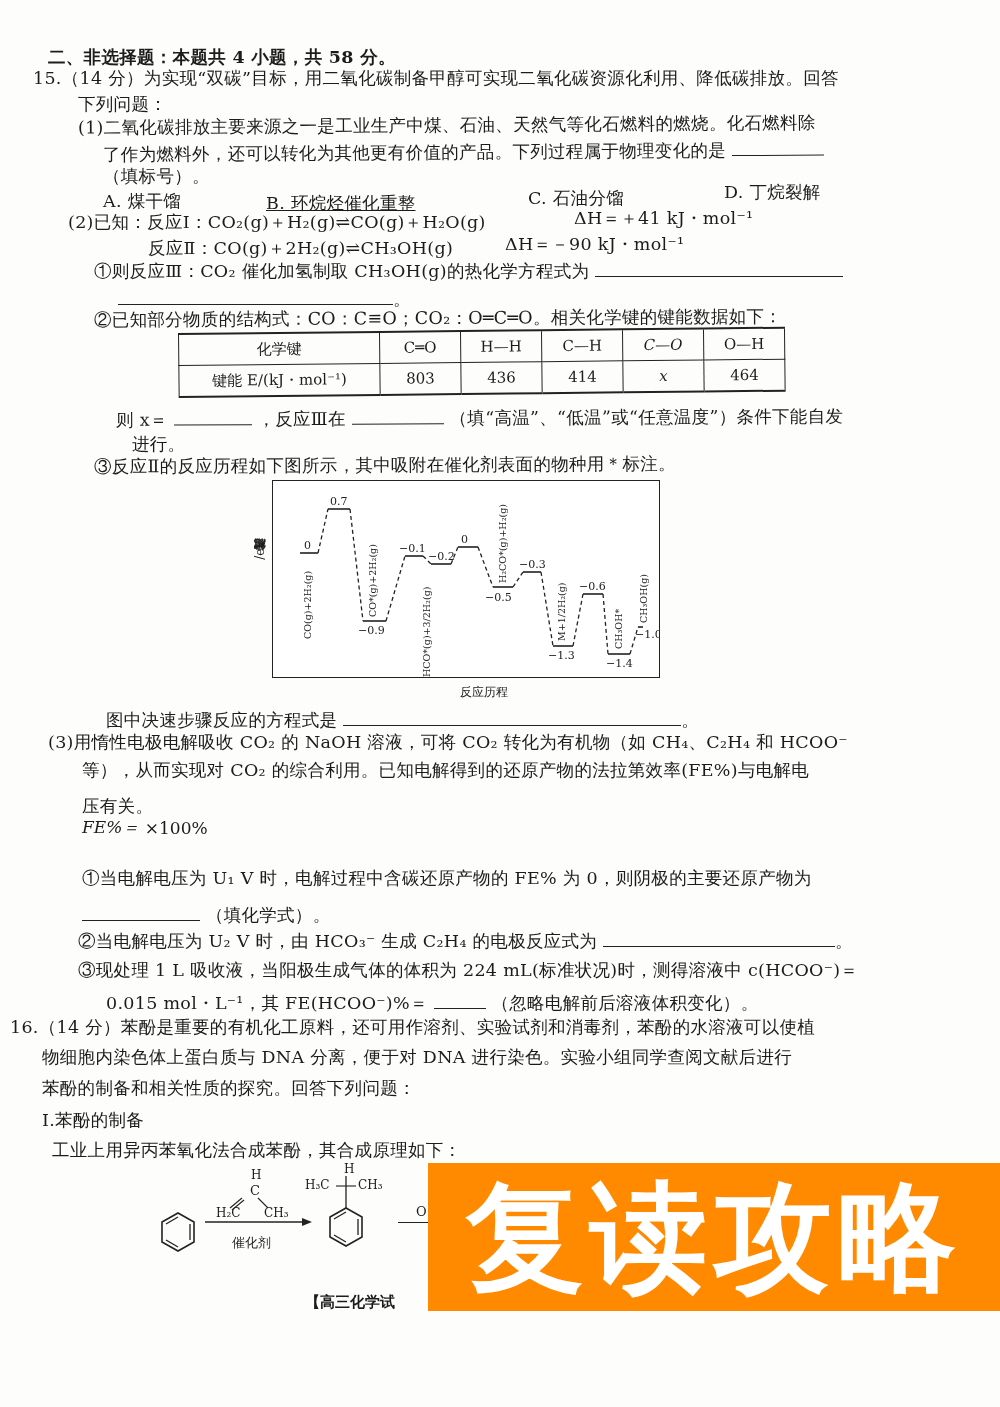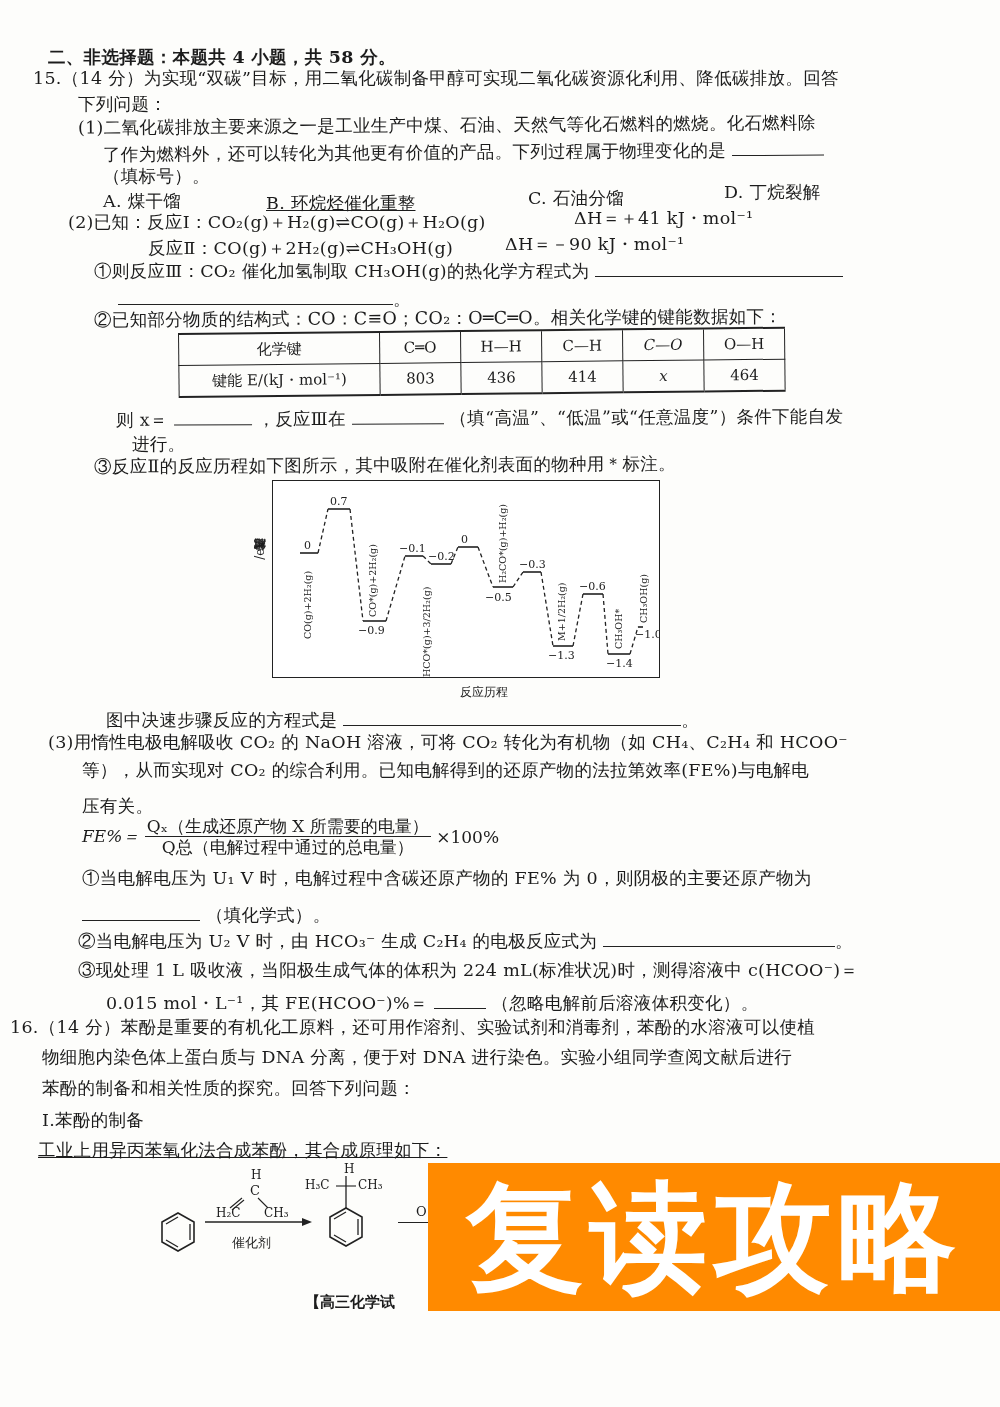--- a/index.html
+++ b/index.html
@@ -168,10 +168,6 @@
 
 <div class="abs" style="left:82px;top:816px;font-size:17px;">
   <span class="it" style="vertical-align:middle;">FE%＝</span>
-  <span class="frac">
-    <span class="num">Qₓ（生成还原产物 X 所需要的电量）</span>
-    <span class="den">Q总（电解过程中通过的总电量）</span>
-  </span>
   <span style="vertical-align:middle;">×100%</span>
 </div>
 

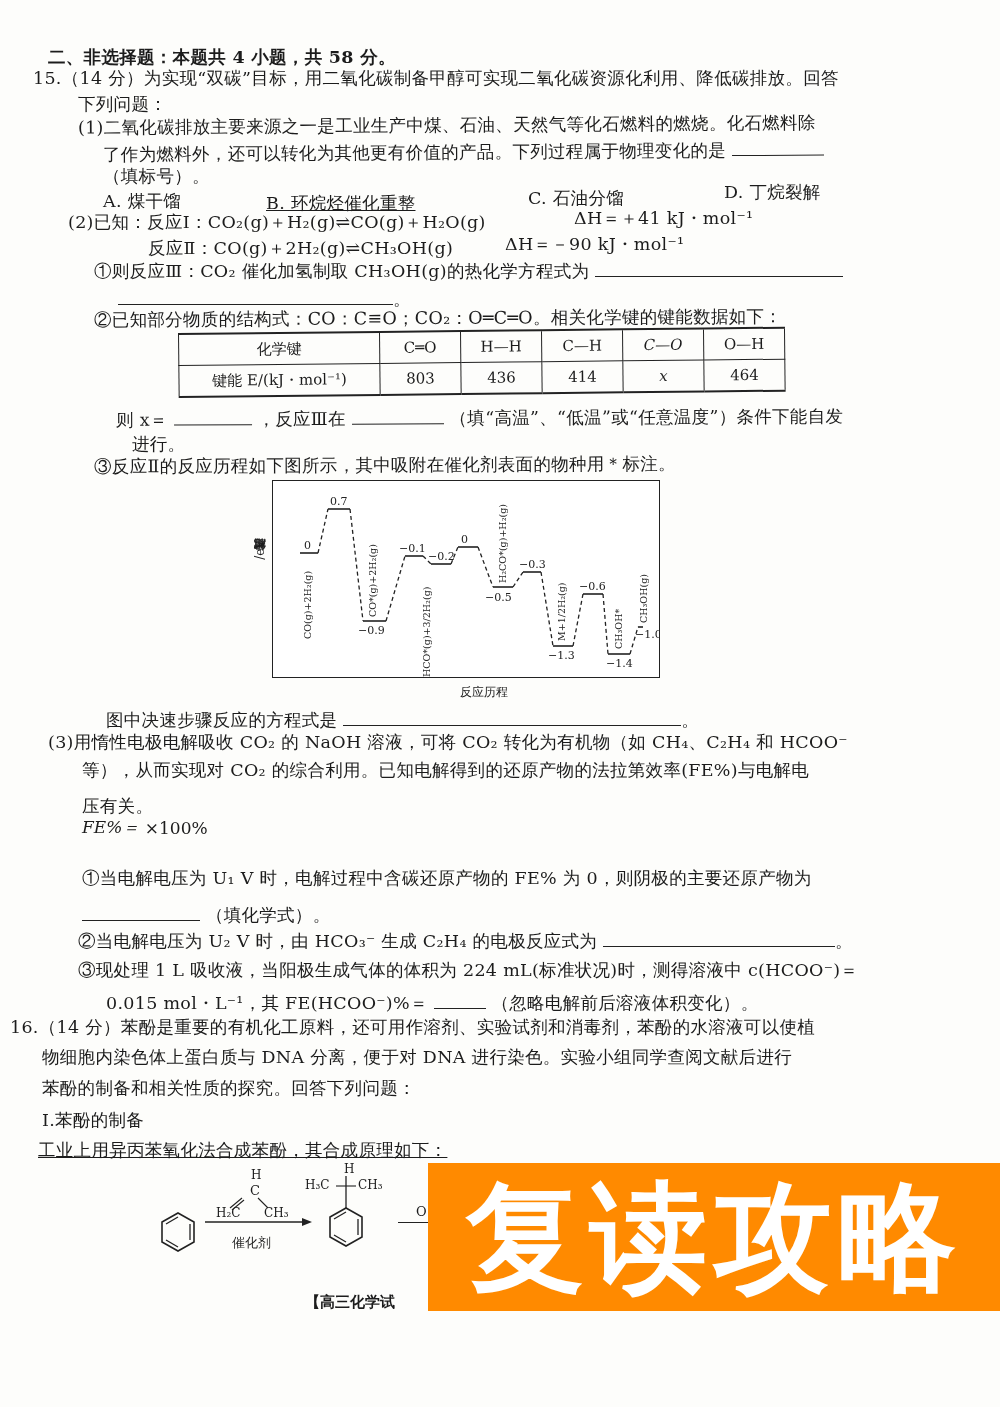--- a/index.html
+++ b/index.html
@@ -191,7 +191,7 @@
 <div class="abs t" style="left:42px;top:1045px;">物细胞内染色体上蛋白质与 DNA 分离，便于对 DNA 进行染色。实验小组同学查阅文献后进行</div>
 <div class="abs t" style="left:42px;top:1076px;">苯酚的制备和相关性质的探究。回答下列问题：</div>
 <div class="abs t" style="left:42px;top:1108px;">Ⅰ.苯酚的制备</div>
-<div class="abs t" style="left:38px;top:1138px;text-decoration:underline;">工业上用异丙苯氧化法合成苯酚，其合成原理如下：</div>
+<div class="abs t" style="left:52px;top:1138px;">工业上用异丙苯氧化法合成苯酚，其合成原理如下：</div>
 
 <svg class="benzene" style="left:158px;top:1210px;" width="40" height="44" viewBox="0 0 40 44">
   <polygon points="20,3 36,12 36,32 20,41 4,32 4,12" fill="none" stroke="#222" stroke-width="1.6"></polygon>

